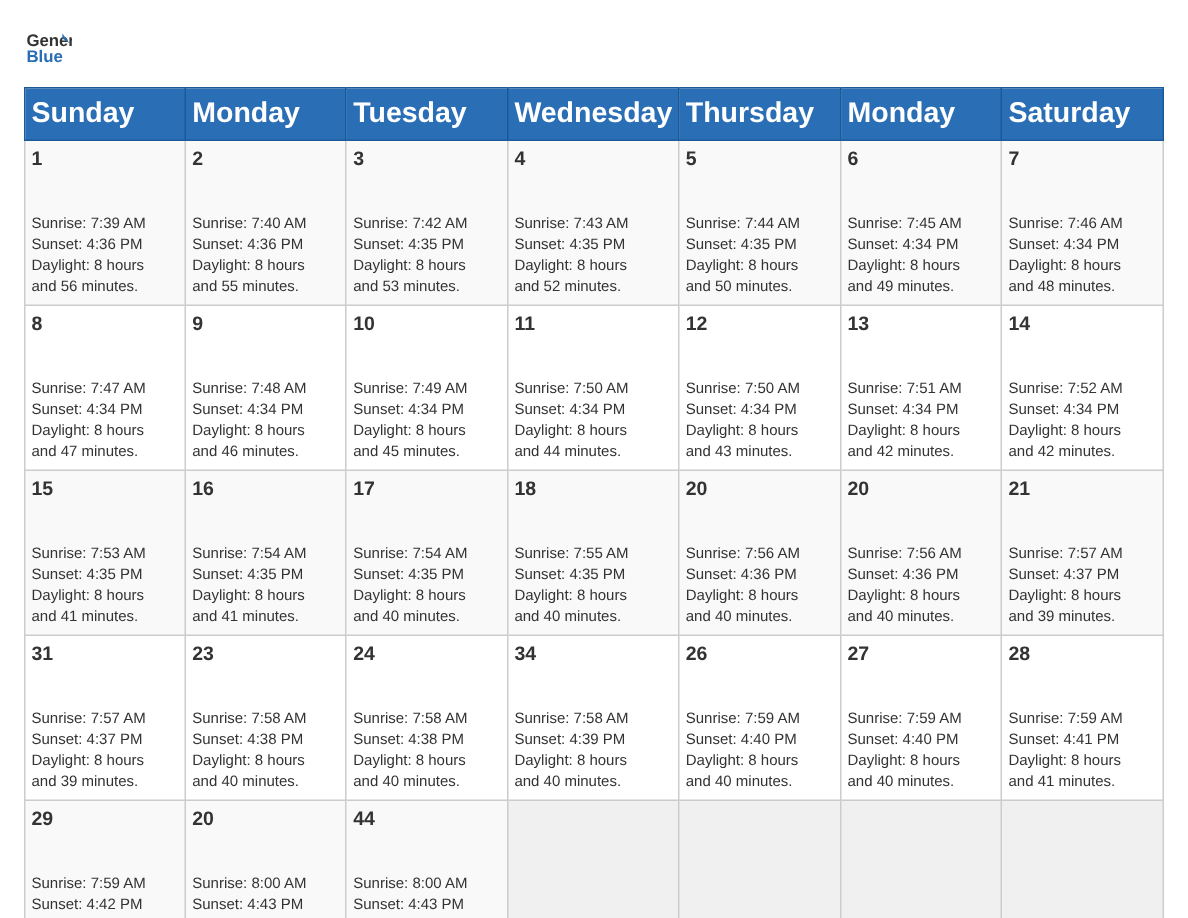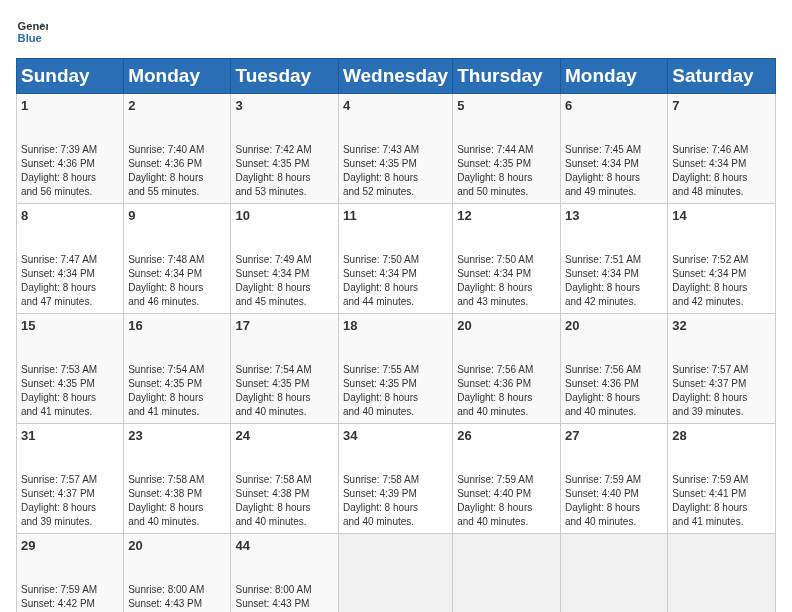--- a/index.html
+++ b/index.html
@@ -201,7 +201,7 @@
           <div class="day-info">Sunrise: 7:56 AM<br>Sunset: 4:36 PM<br>Daylight: 8 hours<br>and 40 minutes.</div>
         </td>
         <td>
-          <span class="day-num">32</span>
+          <span class="day-num">21</span>
           <div class="day-info">Sunrise: 7:57 AM<br>Sunset: 4:37 PM<br>Daylight: 8 hours<br>and 39 minutes.</div>
         </td>
       </tr>

